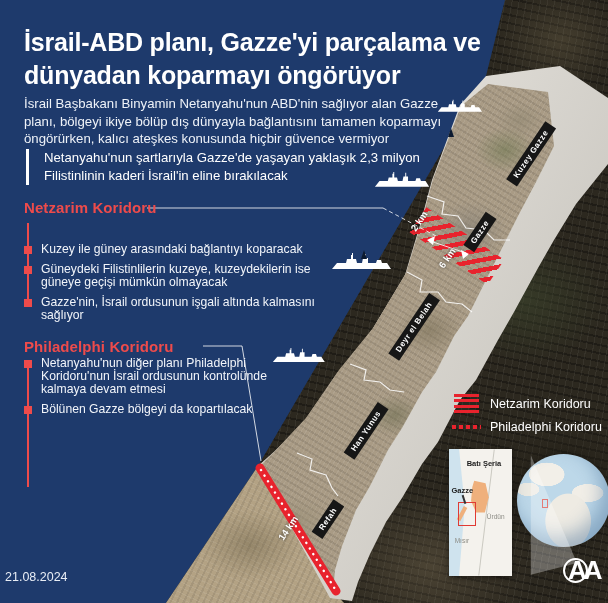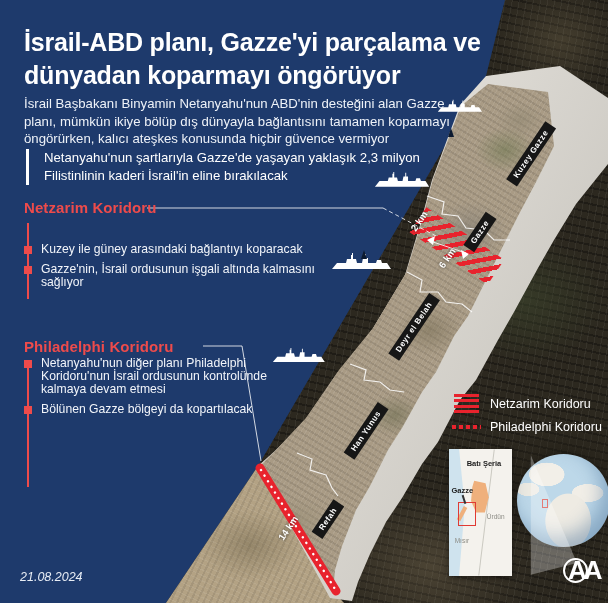--- a/index.html
+++ b/index.html
@@ -183,7 +183,7 @@
   <div class="dist" style="left:288px;top:528px;">14 km</div>
 
   <div class="txt" id="title">İsrail-ABD planı, Gazze'yi parçalama ve dünyadan koparmayı öngörüyor</div>
-  <div class="txt" id="intro">İsrail Başbakanı Binyamin Netanyahu'nun ABD'nin desteğini alan Gazze planı, mümkün ikiye bölüp dış dünyayla bağlantısını tamamen koparmayı öngörürken, kalıcı ateşkes konusunda hiçbir güvence vermiyor</div>
+  <div class="txt" id="intro">İsrail Başbakanı Binyamin Netanyahu'nun ABD'nin sağlıyor alan Gazze planı, bölgeyi ikiye bölüp dış dünyayla bağlantısını tamamen koparmayı öngörürken, kalıcı ateşkes konusunda hiçbir güvence vermiyor</div>
   <div class="txt" id="note">Netanyahu'nun şartlarıyla Gazze'de yaşayan yaklaşık 2,3 milyon Filistinlinin kaderi İsrail'in eline bırakılacak</div>
 
   <div class="sec-head" id="head1">Netzarim Koridoru</div>

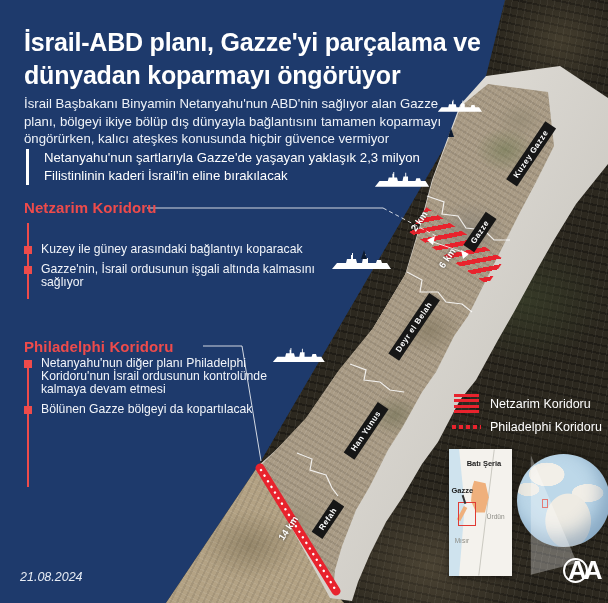--- a/index.html
+++ b/index.html
@@ -190,6 +190,7 @@
   <div class="connector" id="conn1"></div>
   <ul class="blist" id="list1">
     <li><span>Kuzey ile güney arasındaki bağlantıyı koparacak</span></li>
+    <li><span>Güneydeki Filistinlilerin kuzeye, kuzeydekilerin ise güneye geçişi mümkün olmayacak</span></li>
     <li><span>Gazze'nin, İsrail ordusunun işgali altında kalmasını sağlıyor</span></li>
   </ul>
 

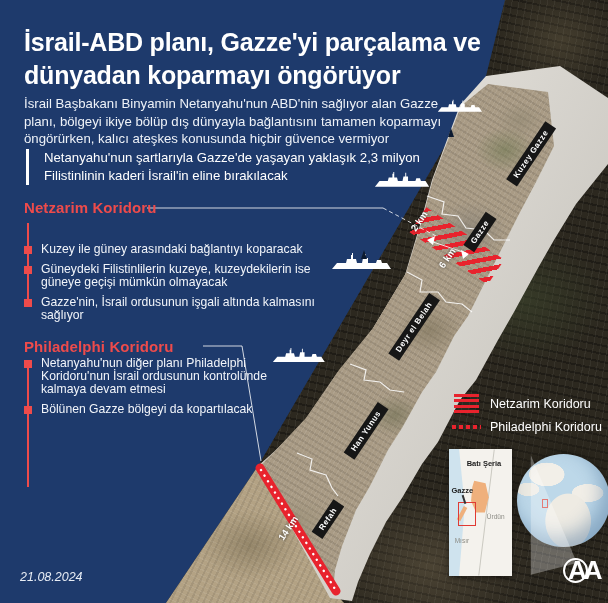--- a/index.html
+++ b/index.html
@@ -116,7 +116,7 @@
   #inset-border{position:absolute;left:58%;top:0;width:1px;height:100%;background:rgba(150,150,140,.45);transform:rotate(7deg);}
 
   
-  #date{left:20px;top:570px;font-size:12.5px;font-weight:500;color:#e8edf5;font-style:italic;}
+  #date{left:5px;top:570px;font-size:12.5px;font-weight:500;color:#e8edf5;}
   #aa-logo{position:absolute;left:563px;top:549px;width:42px;height:44px;z-index:7;}
   #aa-text{position:absolute;left:5px;top:6px;color:#fff;font-size:26px;font-weight:900;letter-spacing:-3px;}
   #aa-ring{position:absolute;left:0px;top:9px;width:21px;height:21px;border:2.5px solid #fff;border-radius:50%;}

